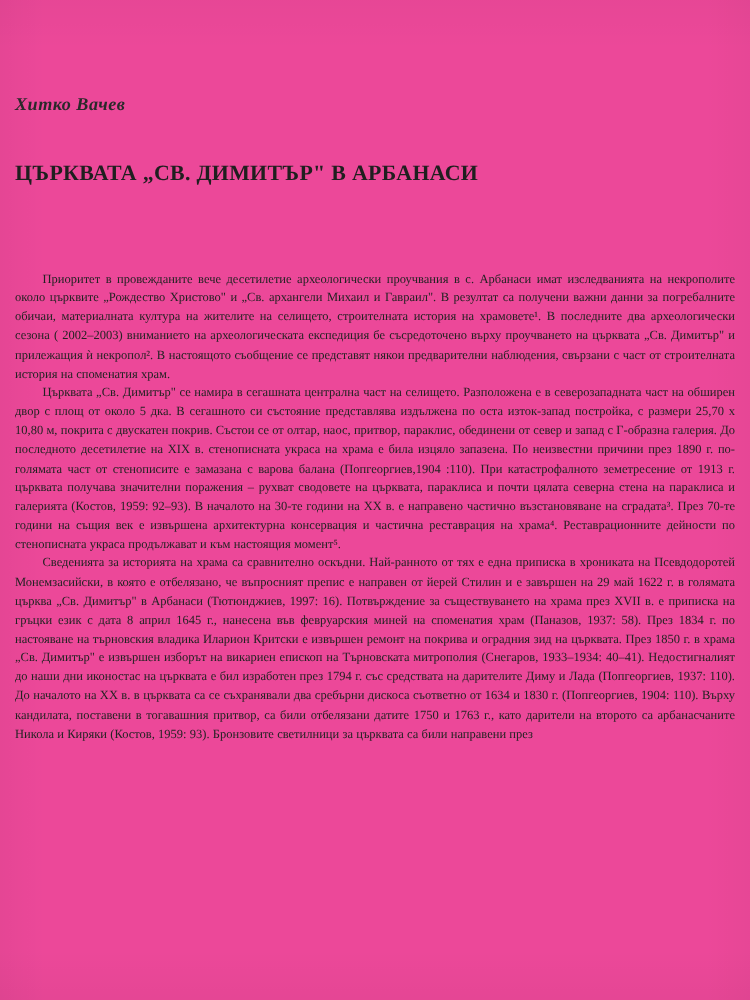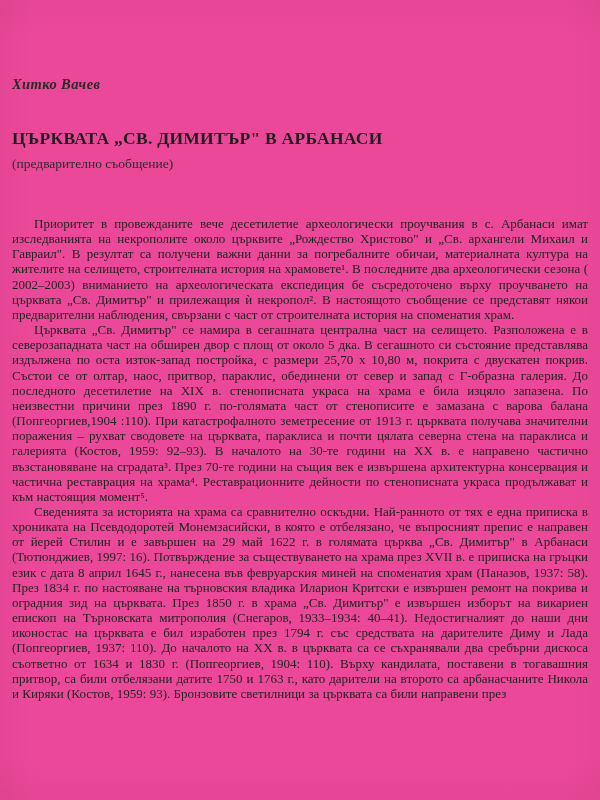--- a/index.html
+++ b/index.html
@@ -105,7 +105,6 @@
 
     <div class="title-block">
       <h1 class="doc-title">ЦЪРКВАТА „СВ. ДИМИТЪР" В АРБАНАСИ</h1>
-      <div class="doc-subtitle">(предварително съобщение)</div>
     </div>
 
     <div class="body-text">

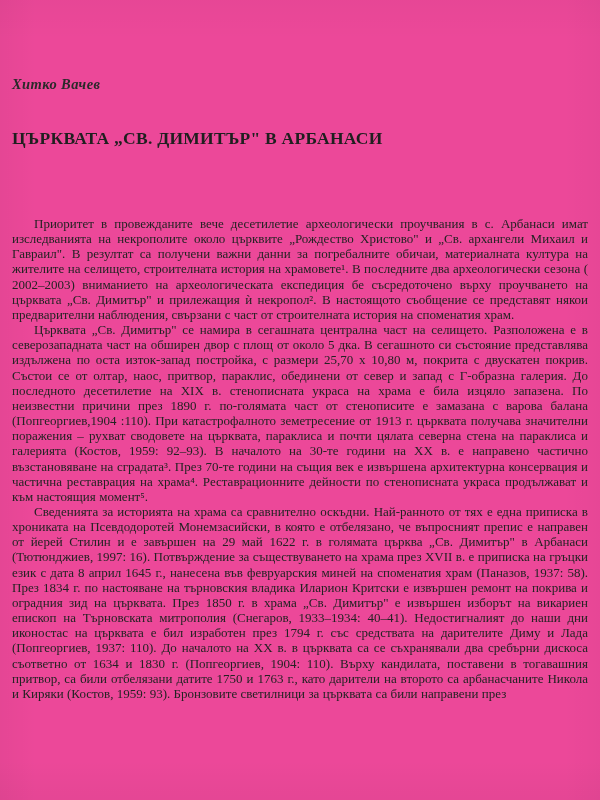--- a/index.html
+++ b/index.html
@@ -84,7 +84,7 @@
     margin: 0;
     text-align: justify;
     text-justify: inter-word;
-    font-size: 13px;
+    font-size: 10px;
     line-height: 15.15px;
     text-indent: 22px;
     color: #232323;

